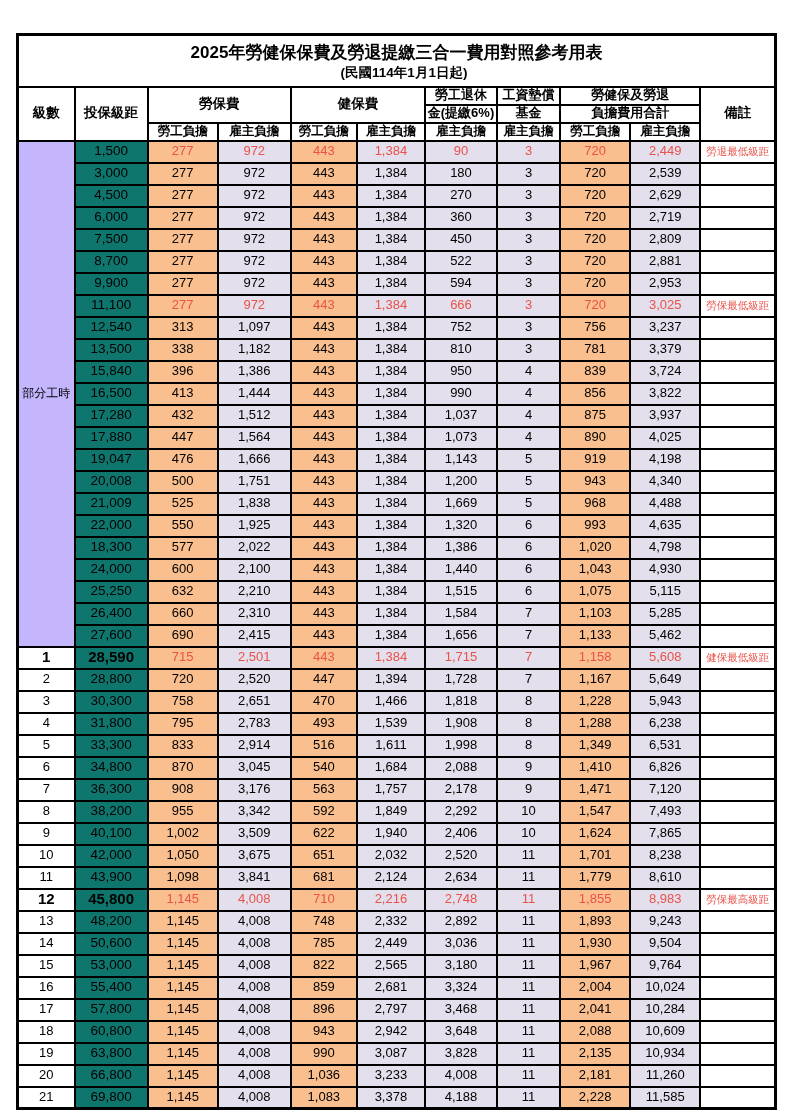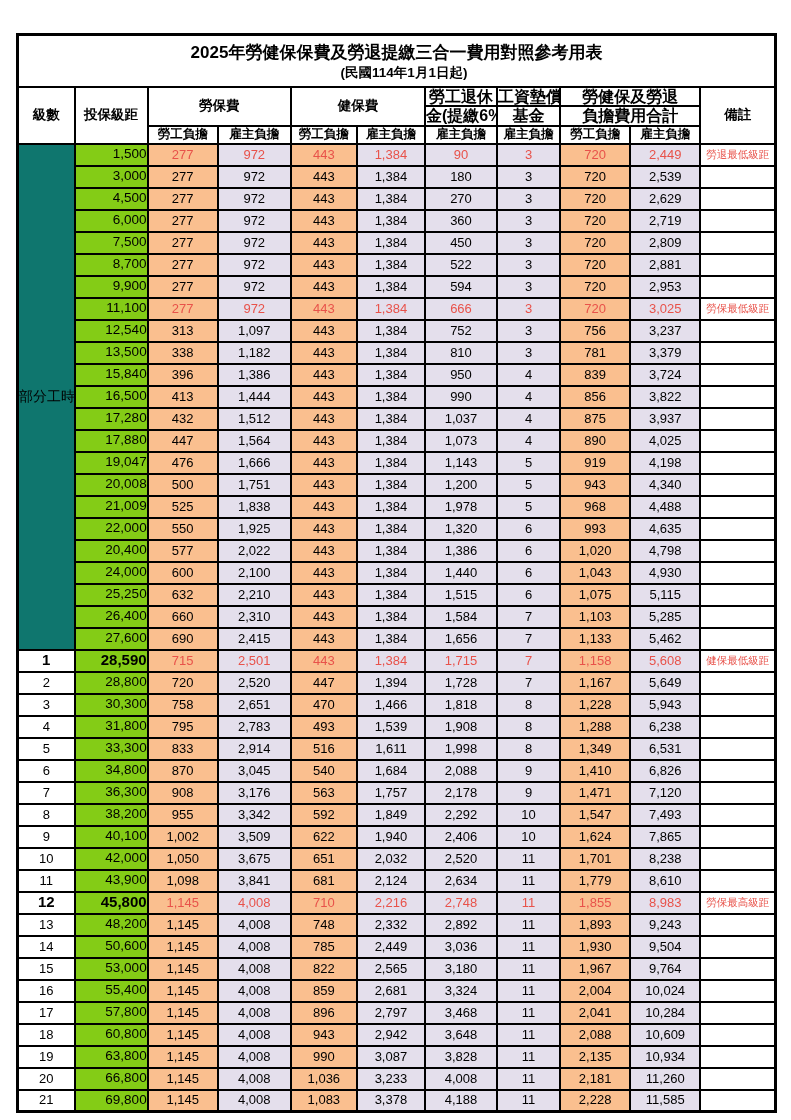--- a/index.html
+++ b/index.html
@@ -25,7 +25,7 @@
 
   
   .ref-table thead th { font-weight:bold; background:#fff; }
-  tr.hdr-a th, tr.hdr-b th { height:18px; font-size:16px; }
+  tr.hdr-a th, tr.hdr-b th { height:18px; font-size:13px; }
   tr.hdr-a th.big, tr.hdr-b th.big { font-size:13.5px; }
   tr.hdr-c th { height:18px; font-size:12.5px; font-weight:bold;margin-left:16px; }
 

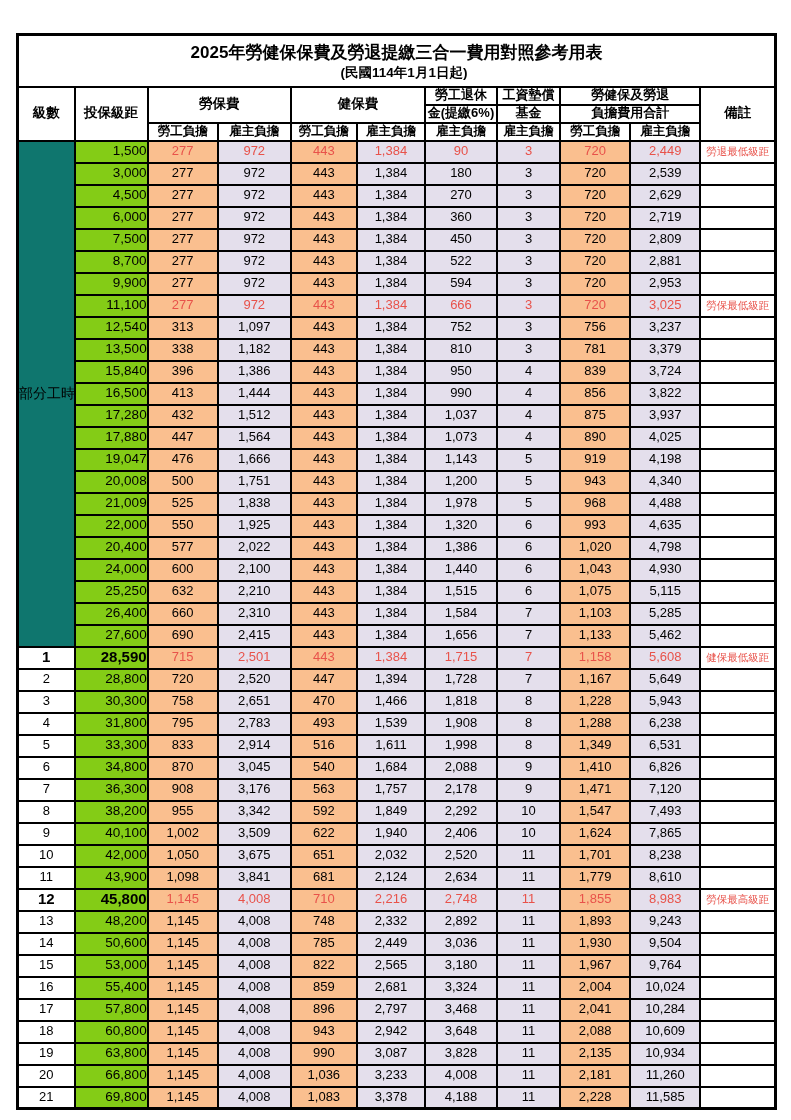--- a/index.html
+++ b/index.html
@@ -36,7 +36,7 @@
   
   td.c-level   { background:#fff; font-size:13px; }
   td.c-pt      { background:#0f766e; font-size:14px; letter-spacing:0; }
-  td.c-bracket { background:#84cc16; font-size:13.5px;text-align:right; }
+  td.c-bracket { background:#0f766e; font-size:13.5px; }
   td.c-remark  { background:#fff; font-size:10.5px; font-weight:normal; color:#E8524A; }
 
   tr.hl td.val { color:#E8524A; }

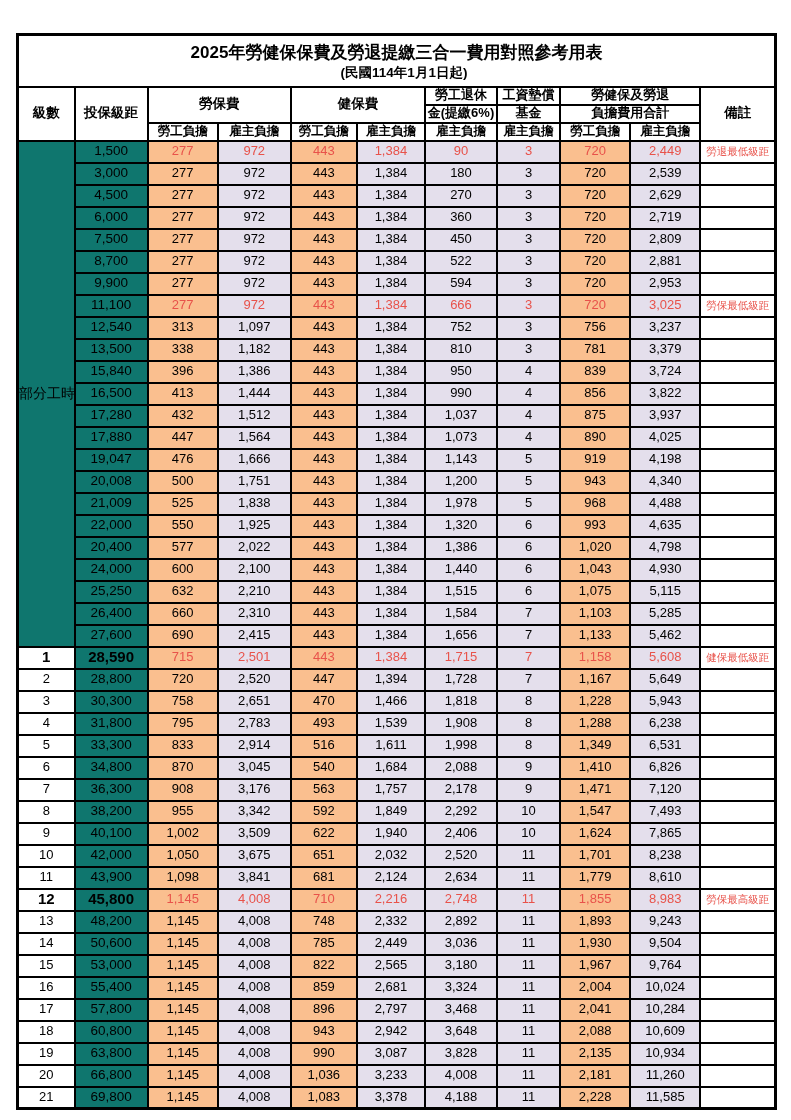--- a/index.html
+++ b/index.html
@@ -35,7 +35,7 @@
 
   
   td.c-level   { background:#fff; font-size:13px; }
-  td.c-pt      { background:#0f766e; font-size:14px; letter-spacing:0; }
+  td.c-pt      { background:#c4b5fd; font-size:12px; letter-spacing:0; }
   td.c-bracket { background:#0f766e; font-size:13.5px; }
   td.c-remark  { background:#fff; font-size:10.5px; font-weight:normal; color:#E8524A; }
 

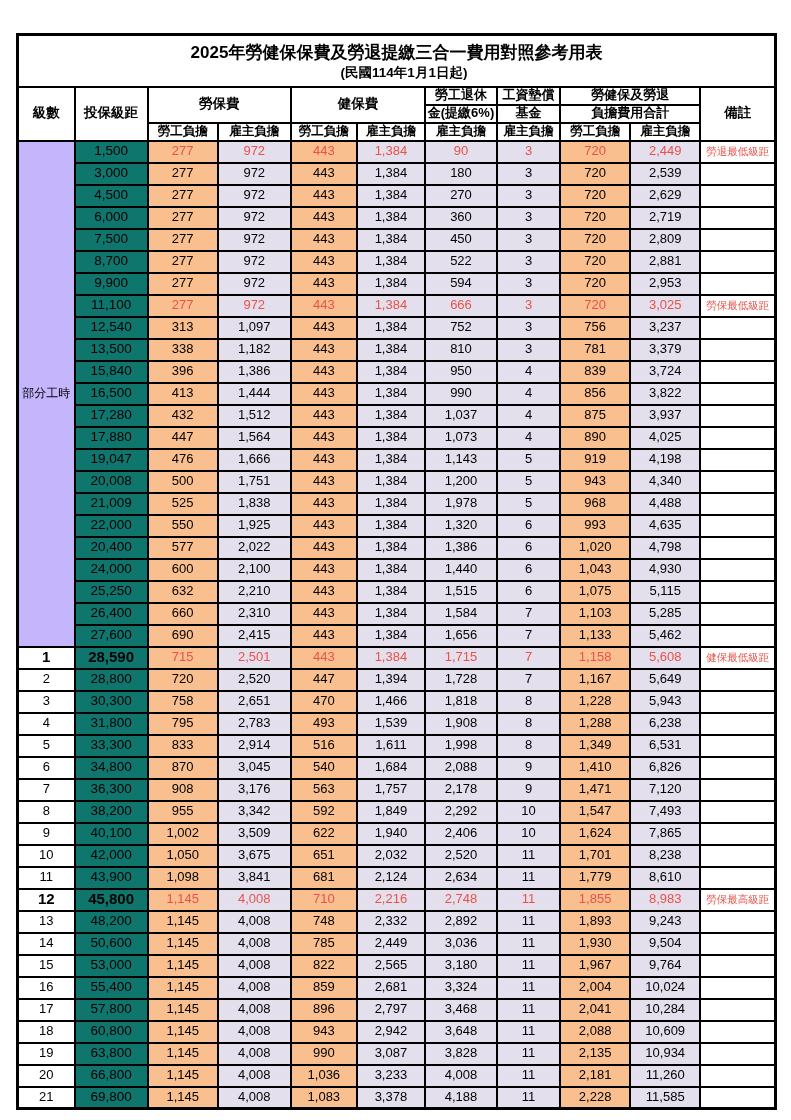--- a/index.html
+++ b/index.html
@@ -294,7 +294,7 @@
           <td class="val e">1,838</td>
           <td class="val w">443</td>
           <td class="val e">1,384</td>
-          <td class="val e">1,978</td>
+          <td class="val e">1,669</td>
           <td class="val e">5</td>
           <td class="val w">968</td>
           <td class="val e">4,488</td>

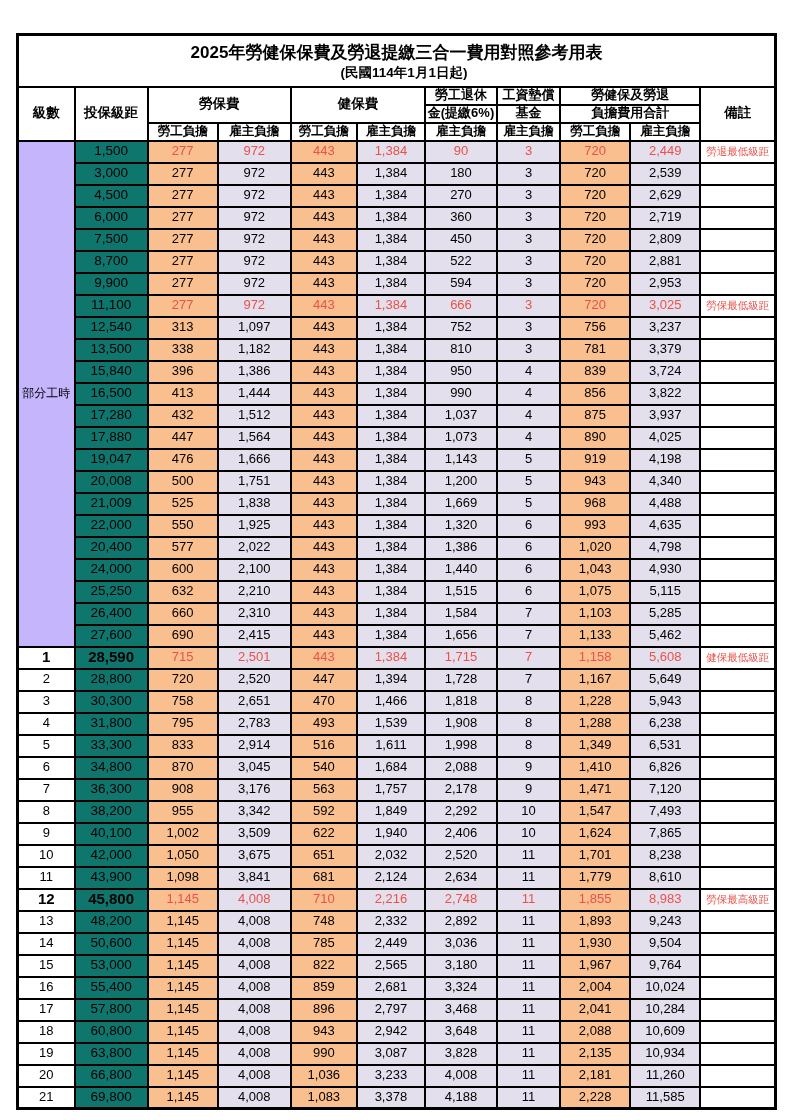--- a/index.html
+++ b/index.html
@@ -313,7 +313,7 @@
           <td class="c-remark"></td>
         </tr>
         <tr>
-          <td class="c-bracket">20,400</td>
+          <td class="c-bracket">18,300</td>
           <td class="val w">577</td>
           <td class="val e">2,022</td>
           <td class="val w">443</td>

